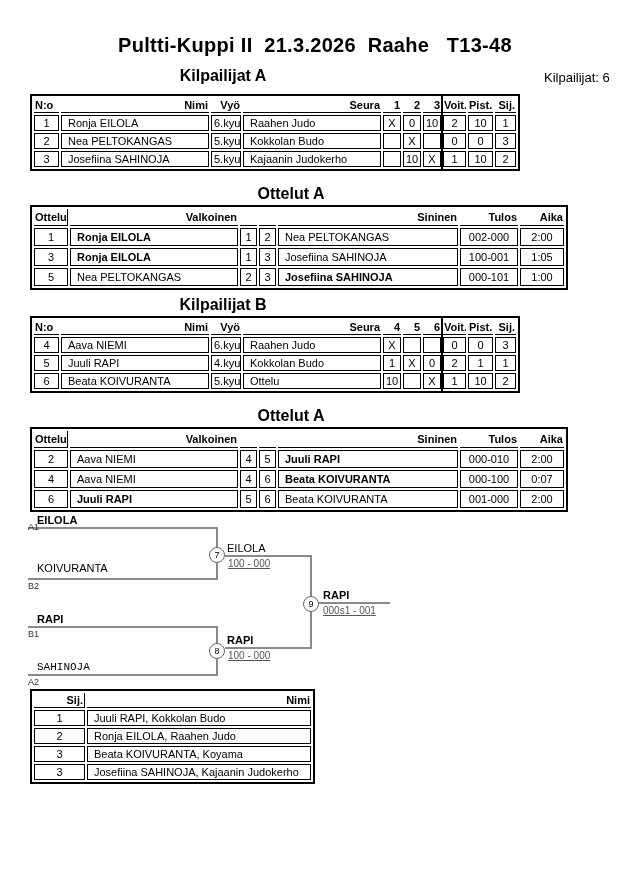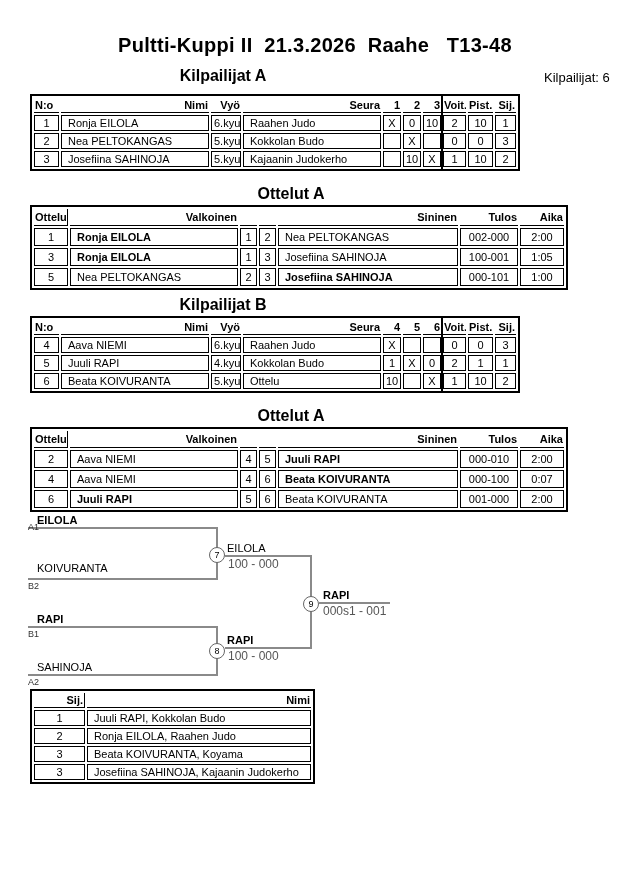--- a/index.html
+++ b/index.html
@@ -48,7 +48,7 @@
   .bracket .nm{position:absolute;font-size:11px;line-height:11px;white-space:nowrap;}
   .bracket .b{font-weight:bold;}
   .bracket .seed{position:absolute;font-size:9px;line-height:9px;color:#333;}
-  .bracket .score{position:absolute;font-size:12px;line-height:8px;color:#555;white-space:nowrap;}
+  .bracket .score{position:absolute;font-size:10px;line-height:8px;color:#555;white-space:nowrap;text-decoration:underline;}
   .hline{position:absolute;height:2px;background:#8a8a8a;}
   .vline{position:absolute;width:2px;background:#8a8a8a;}
   .node{

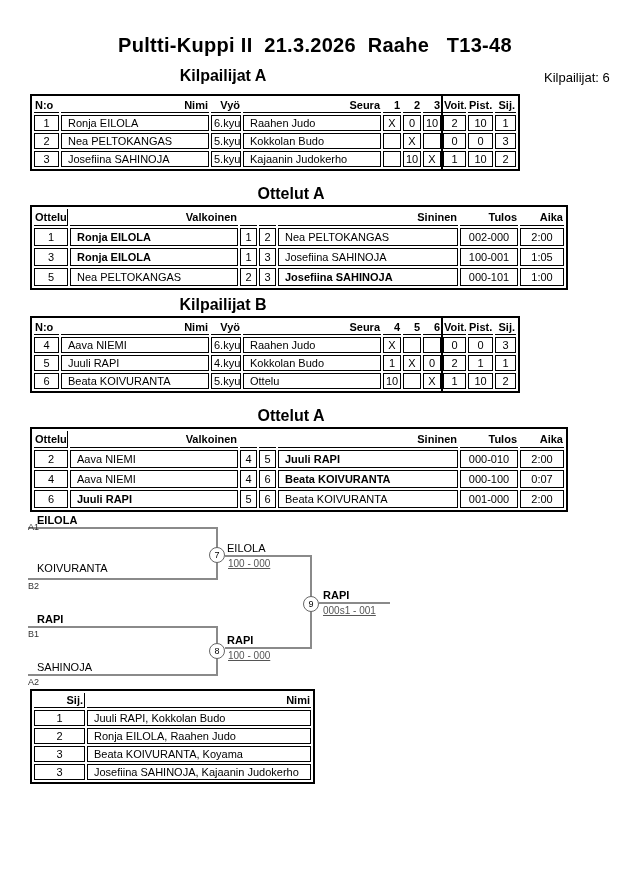--- a/index.html
+++ b/index.html
@@ -343,7 +343,7 @@
     <div class="nm b" style="left:37px;top:100px;">RAPI</div>
     <div class="hline" style="left:28px;top:112px;width:190px;"></div>
     <div class="seed" style="left:28px;top:116px;">B1</div>
-    <div class="nm" style="left:37px;top:148px;">SAHINOJA</div>
+    <div class="nm" style="left:37px;top:148px;font-family:Liberation Mono, monospace;">SAHINOJA</div>
     <div class="hline" style="left:28px;top:160px;width:190px;"></div>
     <div class="seed" style="left:28px;top:164px;text-align:right;">A2</div>
     <div class="vline" style="left:216px;top:112px;height:50px;"></div>

